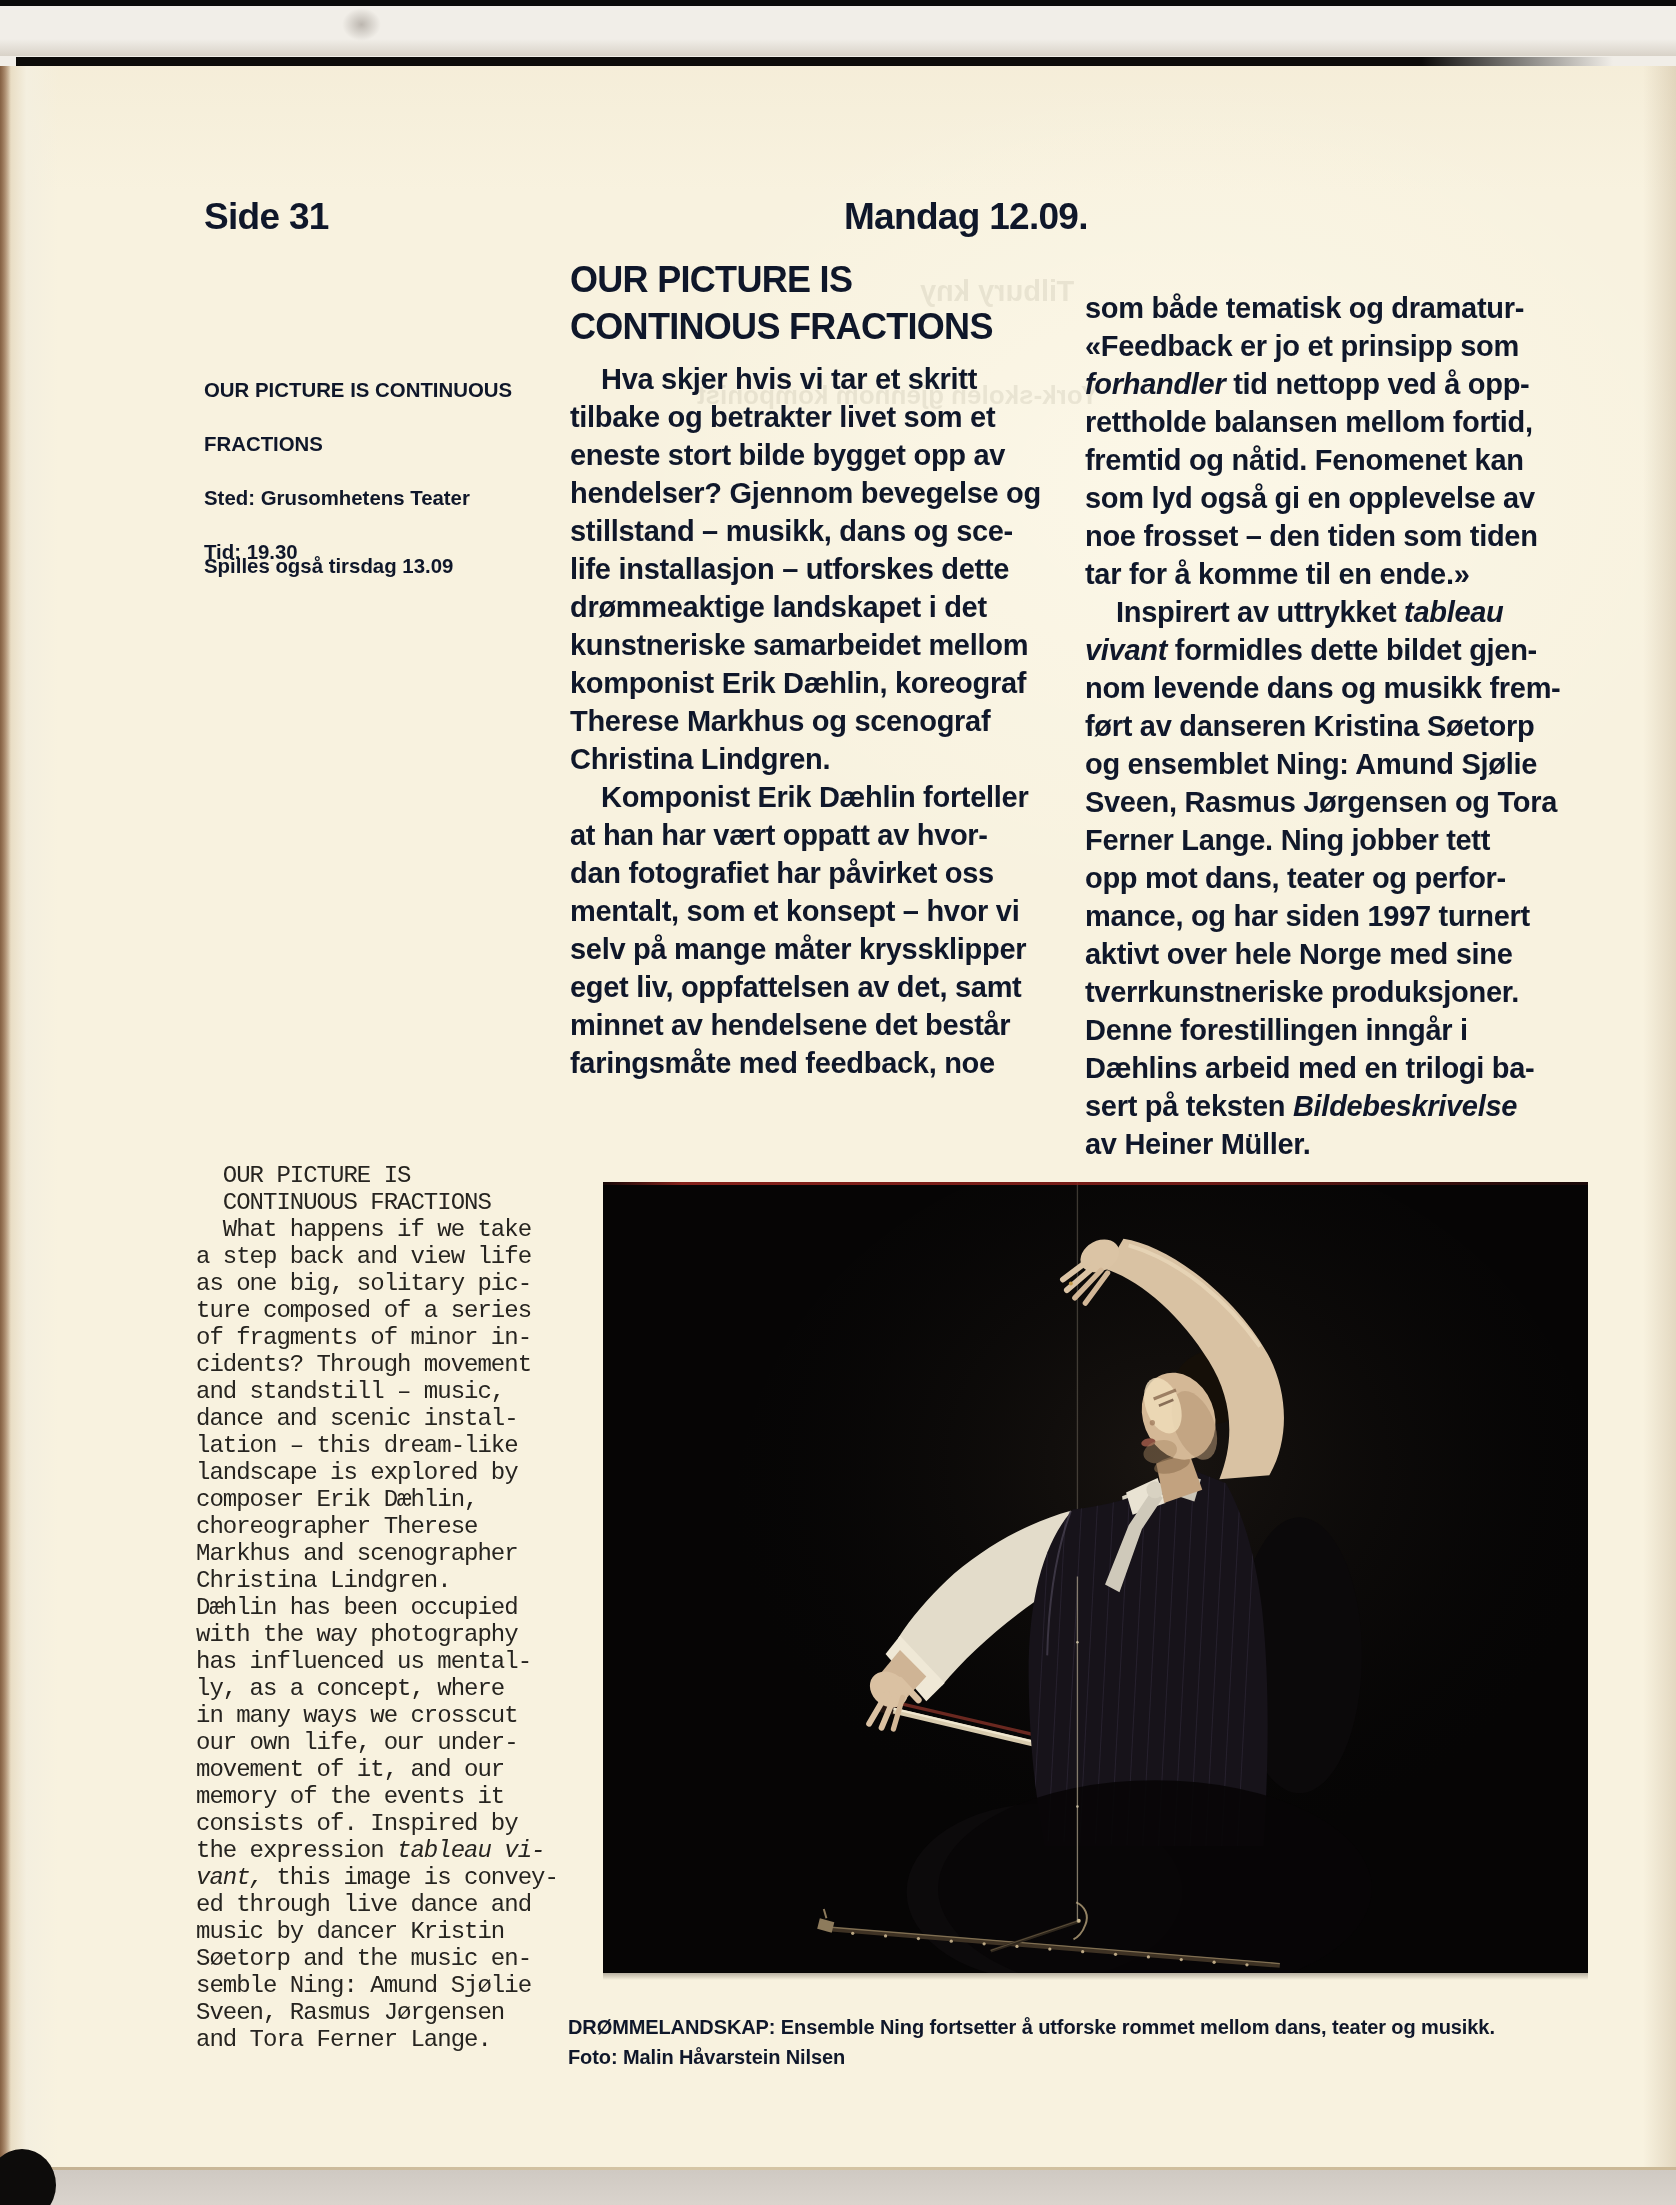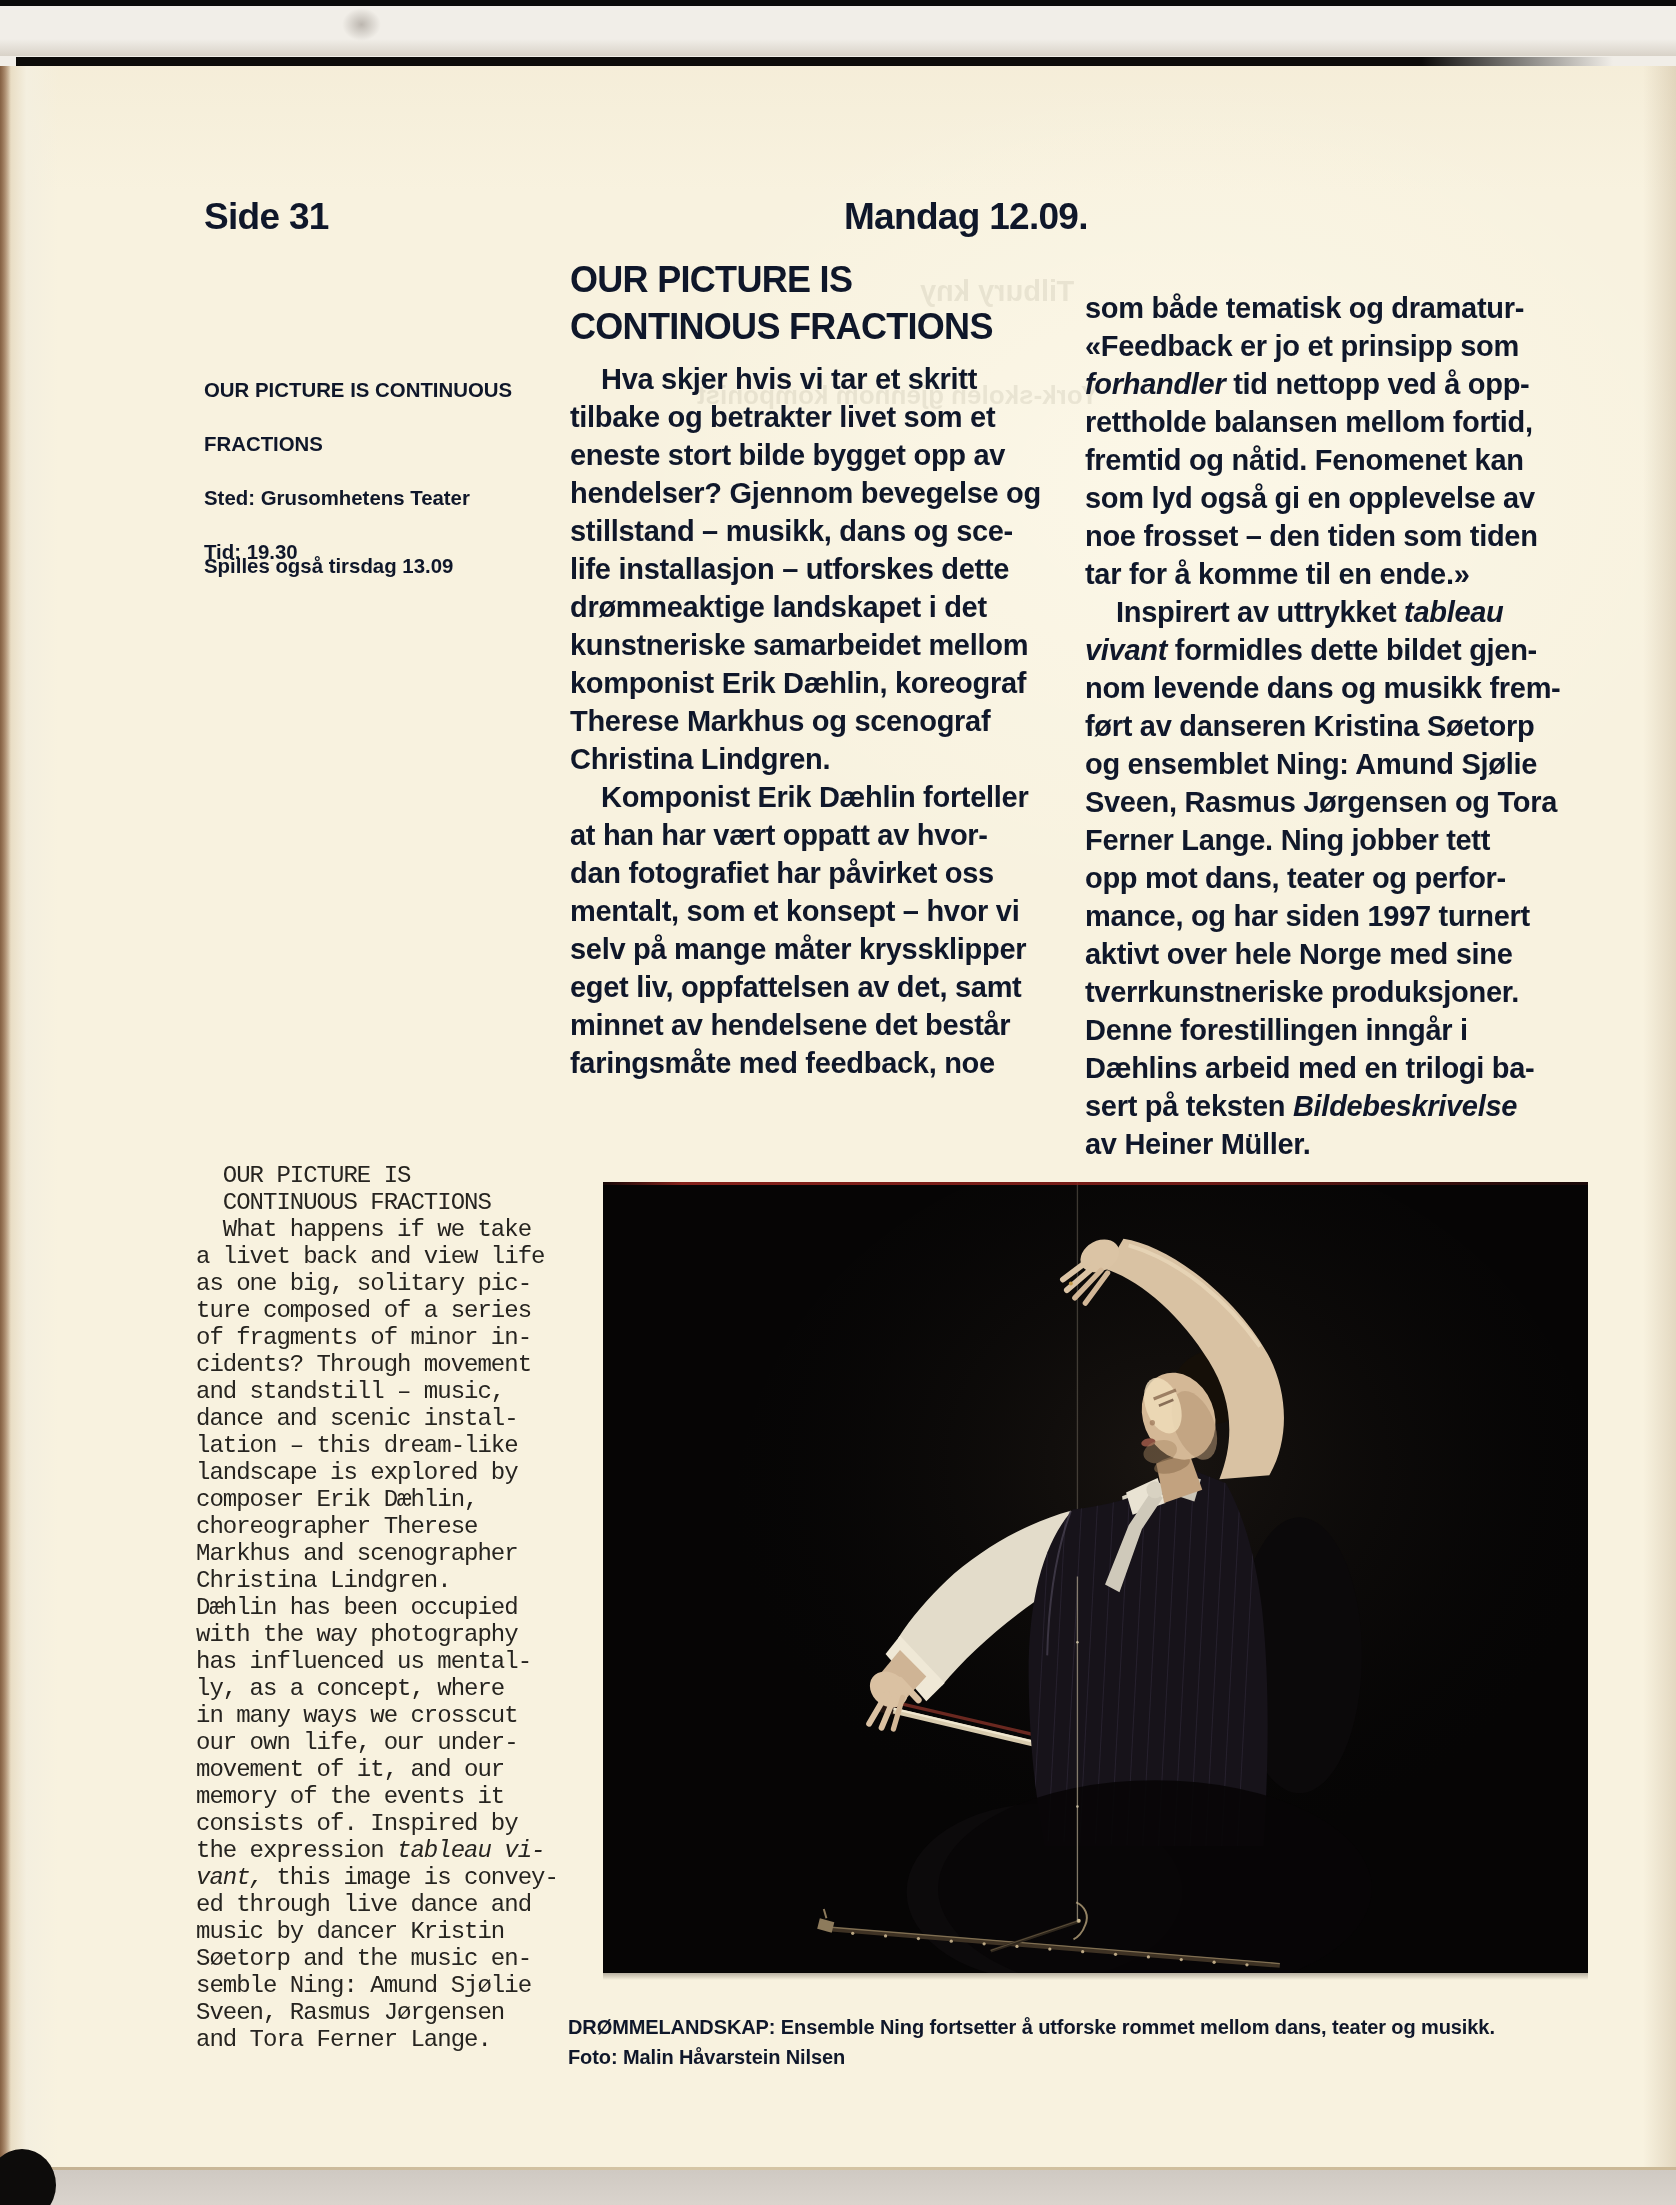--- a/index.html
+++ b/index.html
@@ -150,7 +150,7 @@
     <div class="tl"><span>&nbsp;&nbsp;OUR PICTURE IS</span></div>
     <div class="tl"><span>&nbsp;&nbsp;CONTINUOUS FRACTIONS</span></div>
     <div class="tl"><span>&nbsp;&nbsp;What happens if we take</span></div>
-    <div class="tl"><span>a livet back and view life</span></div>
+    <div class="tl"><span>a step back and view life</span></div>
     <div class="tl"><span>as one big, solitary pic-</span></div>
     <div class="tl"><span>ture composed of a series</span></div>
     <div class="tl"><span>of fragments of minor in-</span></div>

